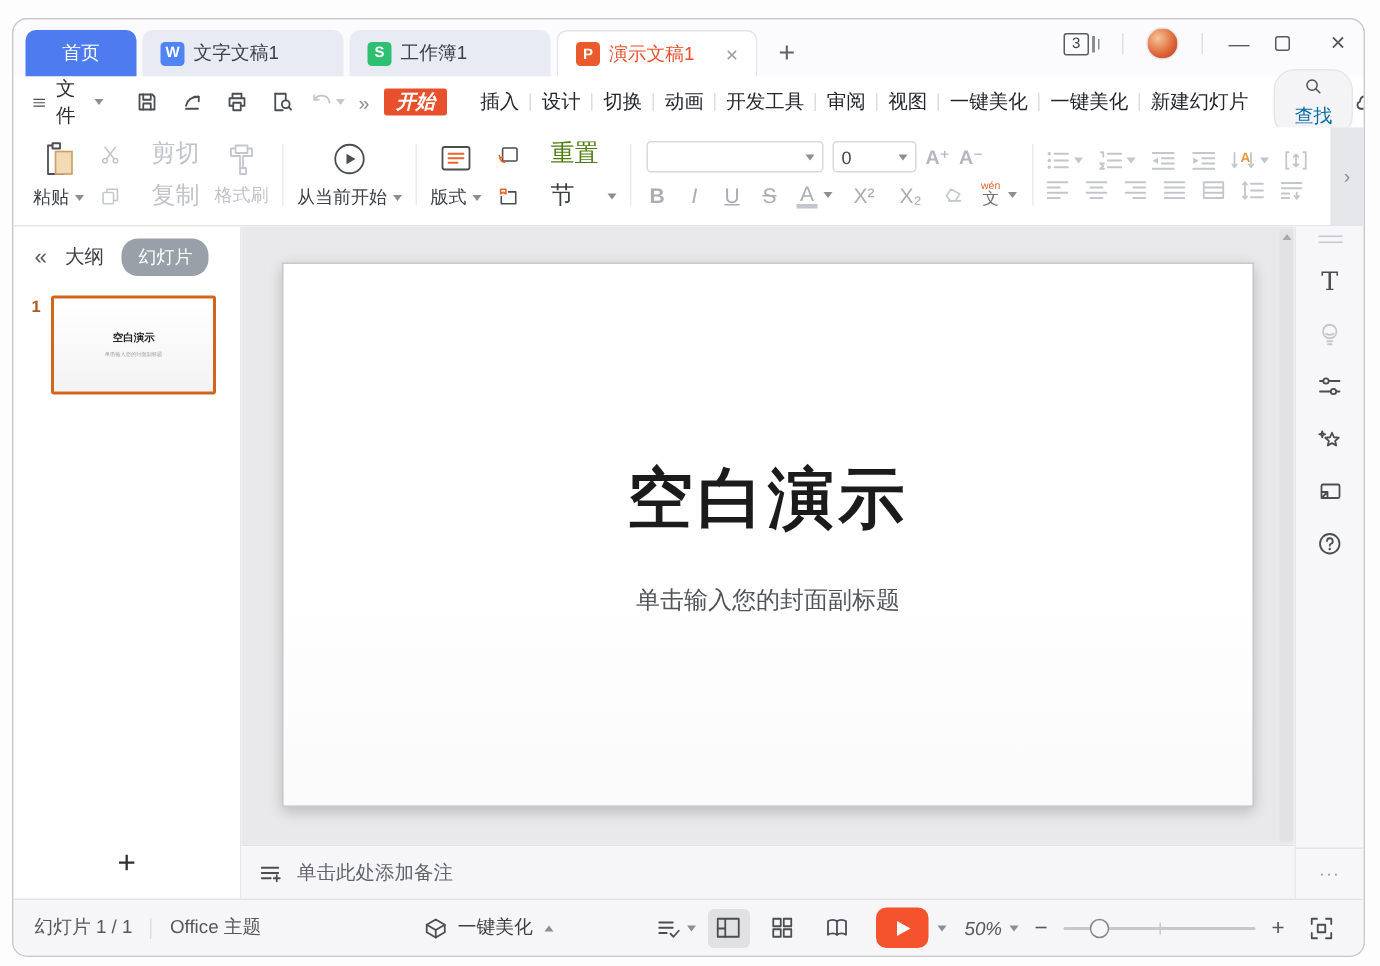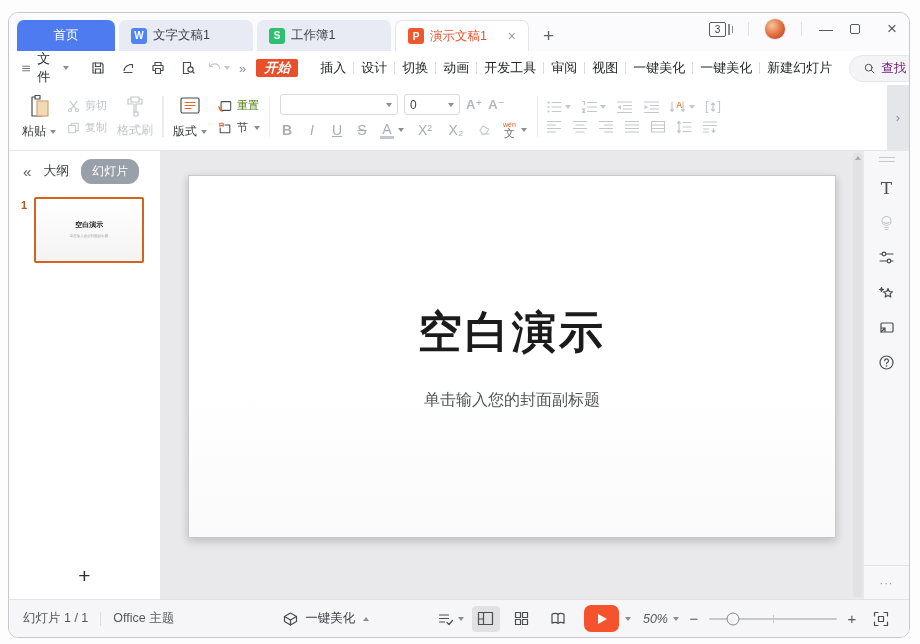--- a/index.html
+++ b/index.html
@@ -15,7 +15,7 @@
   .tabbar{height:38px;background:#fbfbfd;display:flex;align-items:flex-end;padding:0 8px;gap:4px;flex:none;}
   .tab{height:31px;display:flex;align-items:center;gap:6px;padding:0 12px;border-radius:7px 7px 0 0;
     background:#e9ebf4;font-size:12.5px;color:#3b3f46;width:134px;}
-  .tab.home{background:#4e7cf0;color:#fff;justify-content:center;width:98px;}
+  .tab.home{background:#4e7cf0;color:#fff;justify-content:center;width:74px;}
   .tab.active{background:#fff;border:1px solid #e4e5ea;border-bottom:none;color:#e8502c;}
   .doc-ic{width:16px;height:16px;border-radius:3px;color:#fff;font-size:10px;font-weight:bold;
     display:flex;align-items:center;justify-content:center;flex:none;}

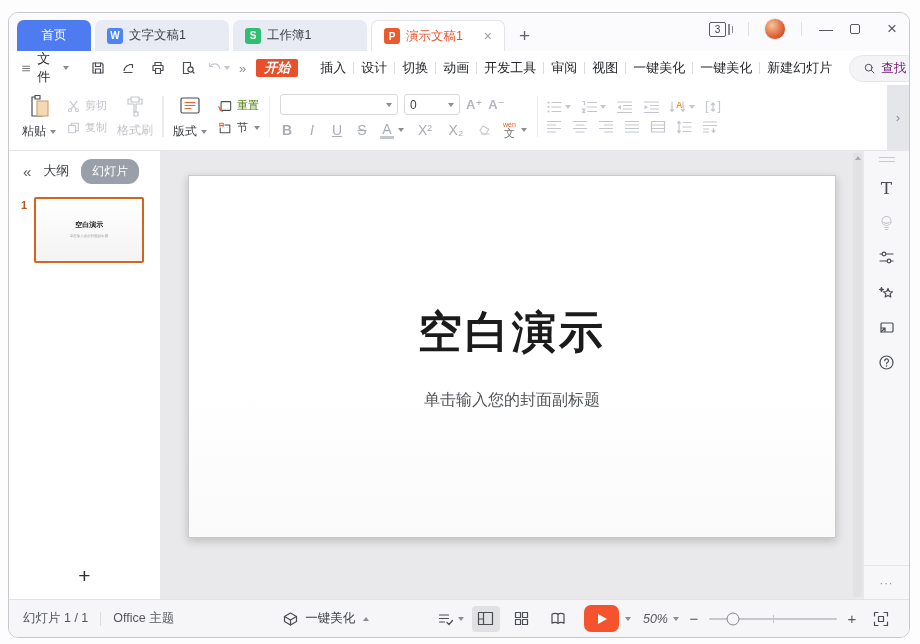--- a/index.html
+++ b/index.html
@@ -46,7 +46,7 @@
   .mitem.active{background:#e8502c;color:#fff;border-radius:2px;font-weight:bold;padding:0 8px;margin-right:15px;font-style:italic;}
   .mdiv{width:1px;height:12px;background:#dcdde1;}
   .search-pill{display:flex;align-items:center;gap:5px;background:#f4f4f7;border:1px solid #e5e6ea;
-    border-radius:14px;padding:4px 13px;font-size:12.5px;color:#701a75;margin-left:10px;white-space:nowrap;}
+    border-radius:14px;padding:4px 13px;font-size:12.5px;color:#0369a1;margin-left:10px;white-space:nowrap;flex-direction:column;}
   .mb-right{margin-left:auto;display:flex;gap:15px;align-items:center;}
   
   .ribbon{height:66px;display:flex;align-items:stretch;background:#fff;border-bottom:1px solid #e6e6ea;

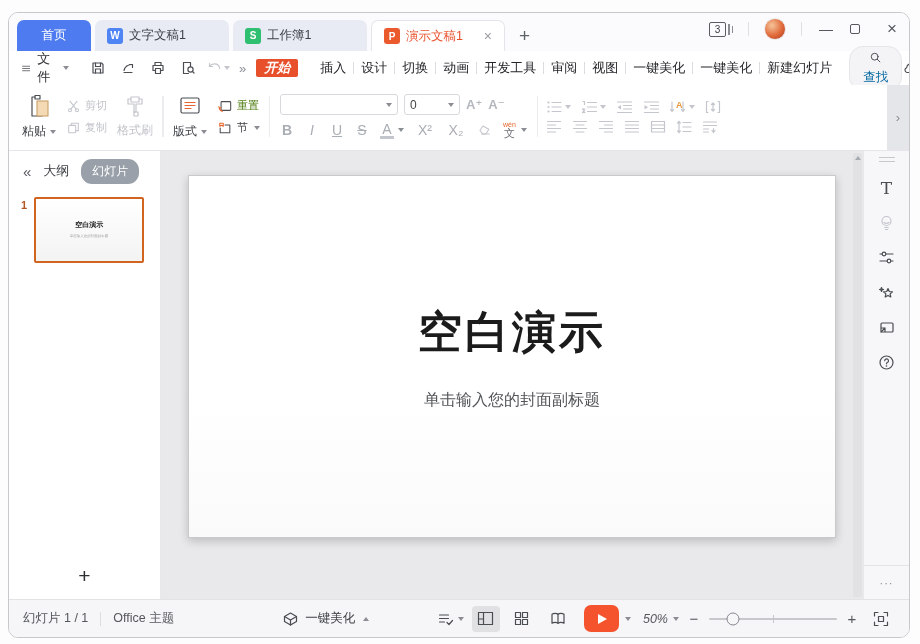--- a/index.html
+++ b/index.html
@@ -57,7 +57,7 @@
     font-size:12px;color:#3c3f44;white-space:nowrap;}
   .bigbtn .lbl{display:flex;align-items:center;gap:2px;}
   .smallcol{display:flex;flex-direction:column;justify-content:center;gap:7px;}
-  .smallbtn{display:flex;align-items:center;gap:4px;font-size:11px;white-space:nowrap;text-align:center;}
+  .smallbtn{display:flex;align-items:center;gap:20px;font-size:16px;white-space:nowrap;text-align:center;}
   .dis{color:#c0c3c9;}
   .fontgrp{display:flex;flex-direction:column;justify-content:center;gap:6px;padding:0 10px;}
   .comborow{display:flex;align-items:center;gap:6px;}

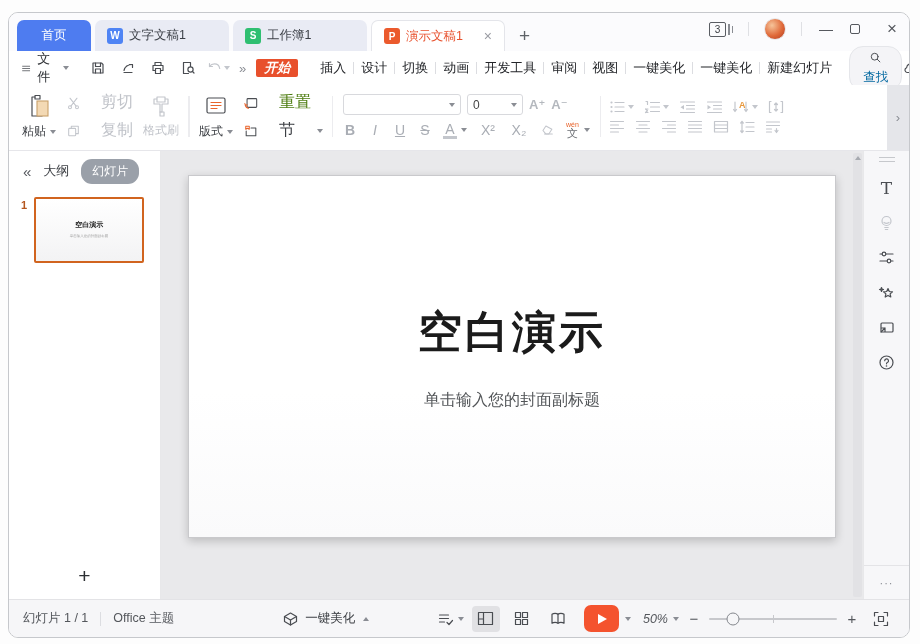--- a/index.html
+++ b/index.html
@@ -290,6 +290,18 @@
       </div>
     </div>
     <div class="rdiv"></div>
+    <div class="rgroup">
+      <div class="bigbtn">
+        <svg width="26" height="26" viewBox="0 0 26 26">
+            <circle class="s" cx="13" cy="13" r="9.5"></circle>
+            <path d="M11 9.5v7l6-3.5z" fill="#4a4d52"></path>
+          </svg>
+        <span class="lbl">
+            <span>从当前开始</span>
+            <span class="caret"></span>
+          </span>
+      </div>
+    </div>
     <div class="rdiv"></div>
     <div class="rgroup">
       <div class="bigbtn">

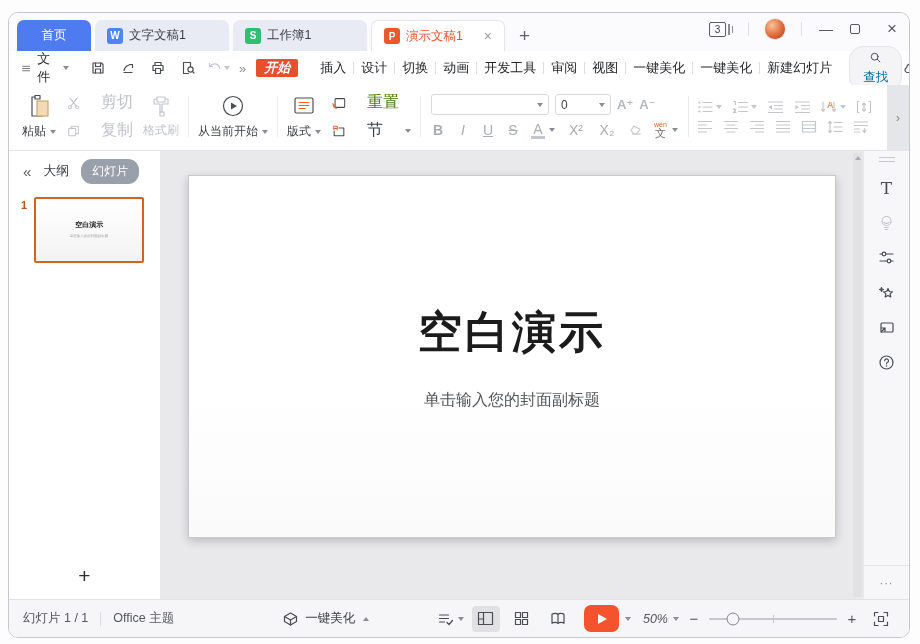--- a/index.html
+++ b/index.html
@@ -465,6 +465,13 @@
             <div class="arr"></div>
           </div>
       </div>
+      <div class="notes">
+        <svg width="16" height="14" viewBox="0 0 16 14">
+            <path class="s" d="M1.5 3.5h11M1.5 7h11M1.5 10.5h6"></path>
+            <path class="s" d="M9.5 10.5h4M11.5 8.5v4"></path>
+          </svg>
+        <span>单击此处添加备注</span>
+      </div>
     </div>
 
     <div class="rail">

